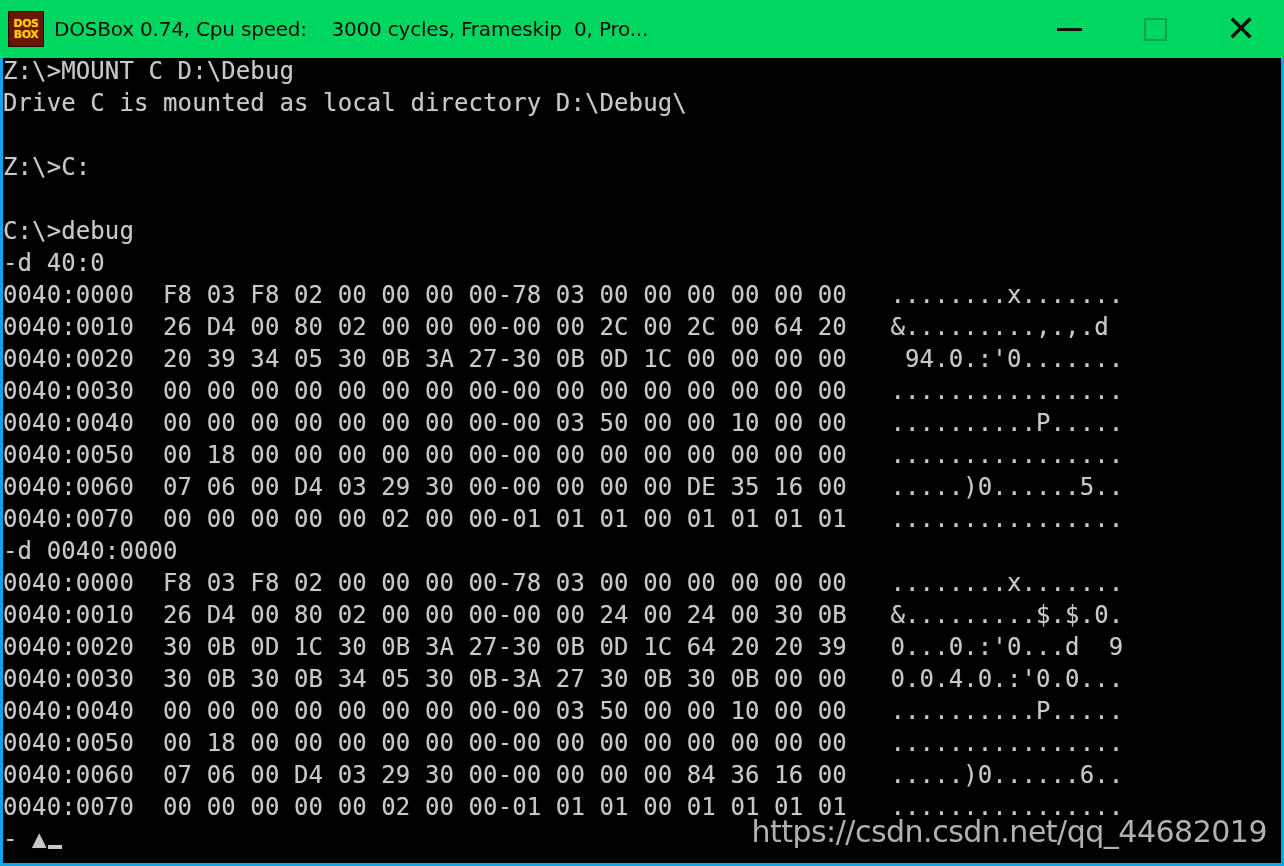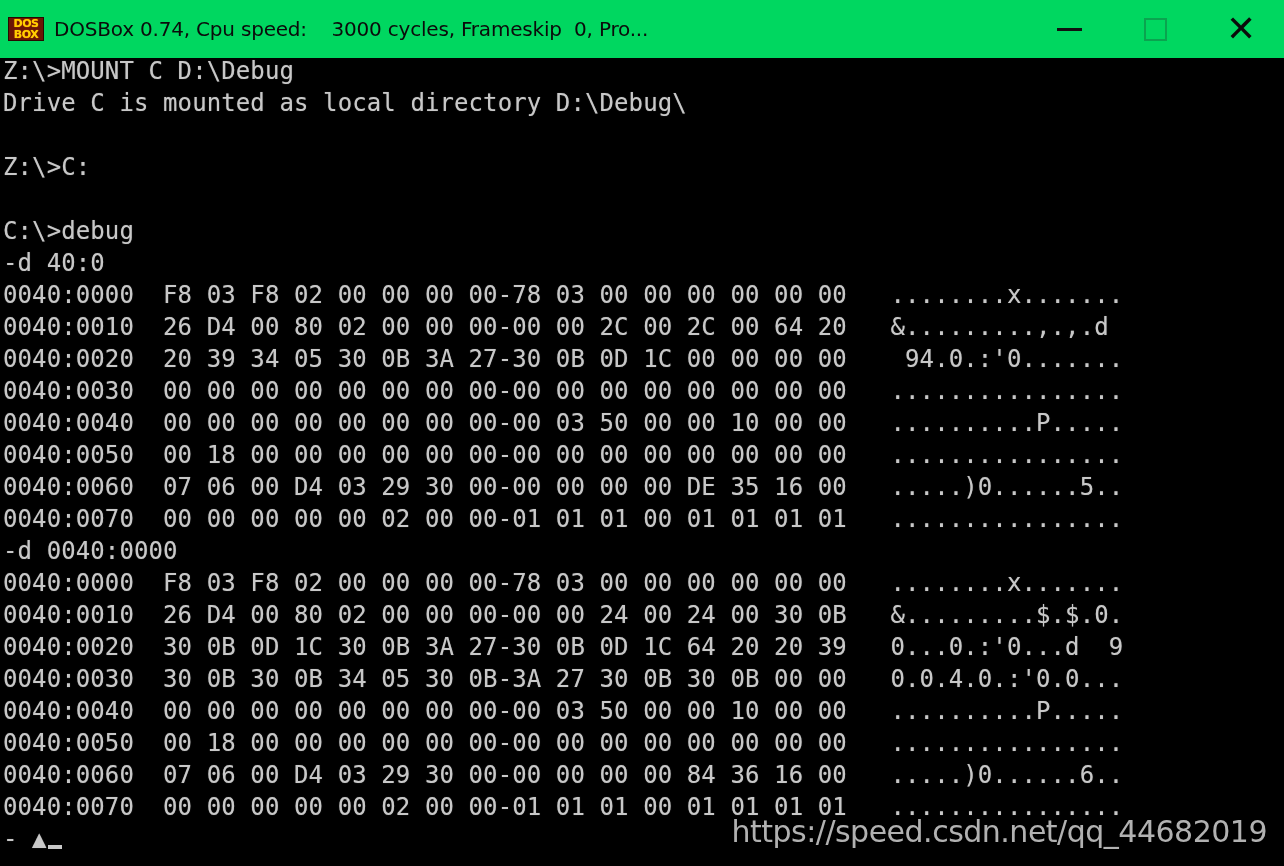--- a/index.html
+++ b/index.html
@@ -37,7 +37,7 @@
 
   #app-icon {
     width: 36px;
-    height: 24px;
+    height: 36px;
     margin-left: 8px;
     margin-right: 10px;
     background: #6b1605;

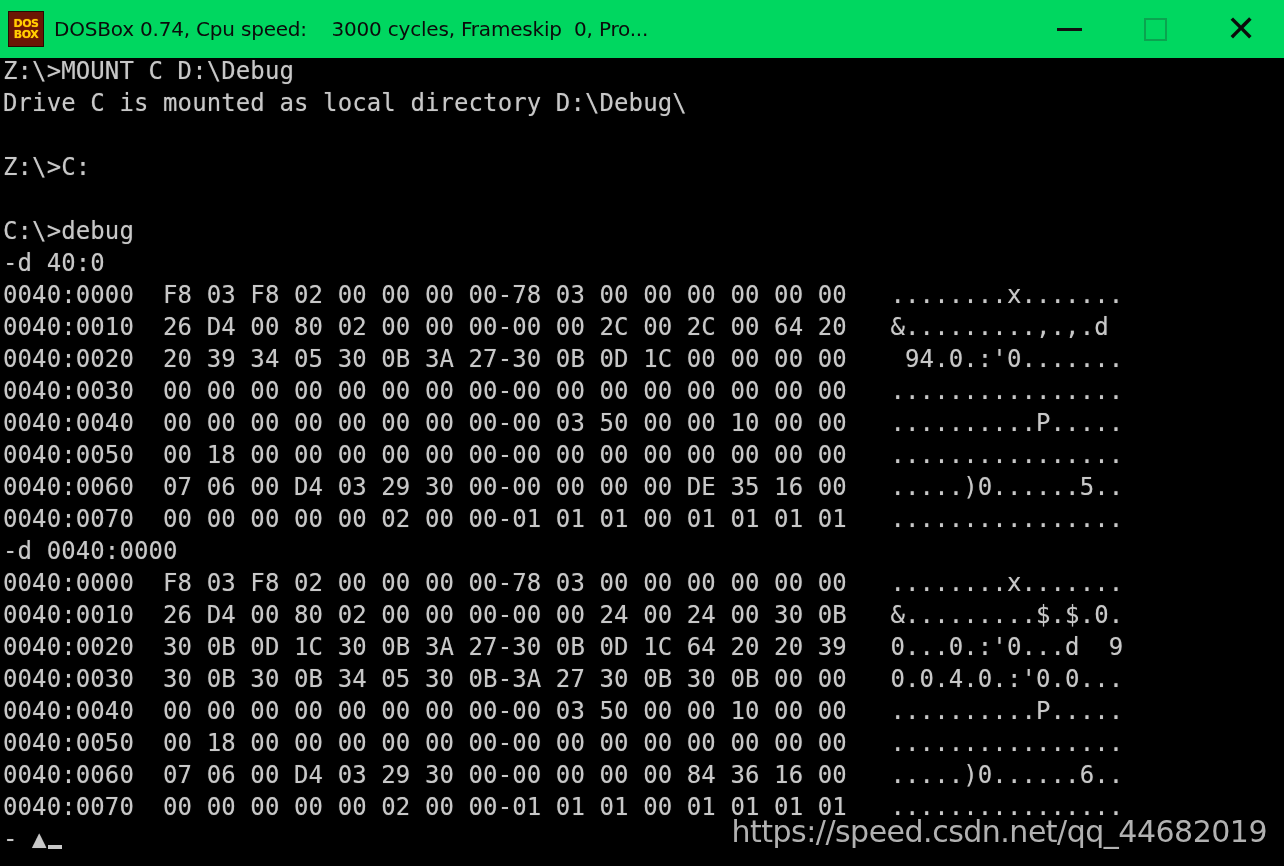--- a/index.html
+++ b/index.html
@@ -112,7 +112,7 @@
     top: 58px;
     width: 1284px;
     height: 808px;
-    background: #000000;
+    background: #0ea5e9;
     box-sizing: border-box;
     padding: 0 3px 3px 3px;
   }

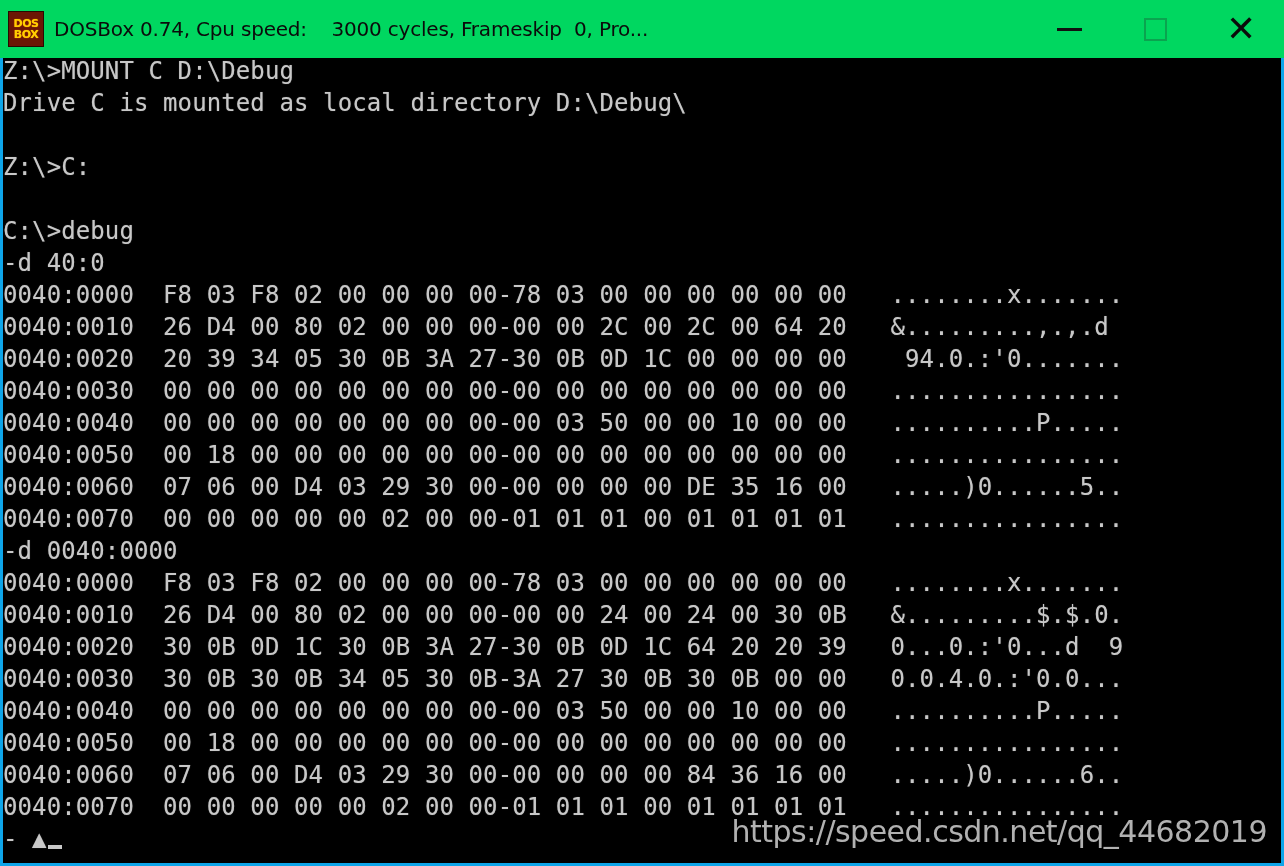--- a/index.html
+++ b/index.html
@@ -195,7 +195,7 @@
 
       <div id="screen"><div class="row">Z:\&gt;MOUNT C D:\Debug</div><div class="row">Drive C is mounted as local directory D:\Debug\</div><div class="row"></div><div class="row">Z:\&gt;C:</div><div class="row"></div><div class="row">C:\&gt;debug</div><div class="row">-d 40:0</div><div class="row">0040:0000  F8 03 F8 02 00 00 00 00-78 03 00 00 00 00 00 00   ........x.......</div><div class="row">0040:0010  26 D4 00 80 02 00 00 00-00 00 2C 00 2C 00 64 20   &amp;.........,.,.d </div><div class="row">0040:0020  20 39 34 05 30 0B 3A 27-30 0B 0D 1C 00 00 00 00    94.0.:'0.......</div><div class="row">0040:0030  00 00 00 00 00 00 00 00-00 00 00 00 00 00 00 00   ................</div><div class="row">0040:0040  00 00 00 00 00 00 00 00-00 03 50 00 00 10 00 00   ..........P.....</div><div class="row">0040:0050  00 18 00 00 00 00 00 00-00 00 00 00 00 00 00 00   ................</div><div class="row">0040:0060  07 06 00 D4 03 29 30 00-00 00 00 00 DE 35 16 00   .....)0......5..</div><div class="row">0040:0070  00 00 00 00 00 02 00 00-01 01 01 00 01 01 01 01   ................</div><div class="row">-d 0040:0000</div><div class="row">0040:0000  F8 03 F8 02 00 00 00 00-78 03 00 00 00 00 00 00   ........x.......</div><div class="row">0040:0010  26 D4 00 80 02 00 00 00-00 00 24 00 24 00 30 0B   &amp;.........$.$.0.</div><div class="row">0040:0020  30 0B 0D 1C 30 0B 3A 27-30 0B 0D 1C 64 20 20 39   0...0.:'0...d  9</div><div class="row">0040:0030  30 0B 30 0B 34 05 30 0B-3A 27 30 0B 30 0B 00 00   0.0.4.0.:'0.0...</div><div class="row">0040:0040  00 00 00 00 00 00 00 00-00 03 50 00 00 10 00 00   ..........P.....</div><div class="row">0040:0050  00 18 00 00 00 00 00 00-00 00 00 00 00 00 00 00   ................</div><div class="row">0040:0060  07 06 00 D4 03 29 30 00-00 00 00 00 84 36 16 00   .....)0......6..</div><div class="row">0040:0070  00 00 00 00 00 02 00 00-01 01 01 00 01 01 01 01   ................</div><div class="row"><span>- ▲</span><span class="cursor"></span></div></div>
 
-      <div id="watermark">https://speed.csdn.net/qq_44682019</div>
+      <div id="watermark">https://csdn.csdn.net/qq_44682019</div>
     </div>
   </div>
 

